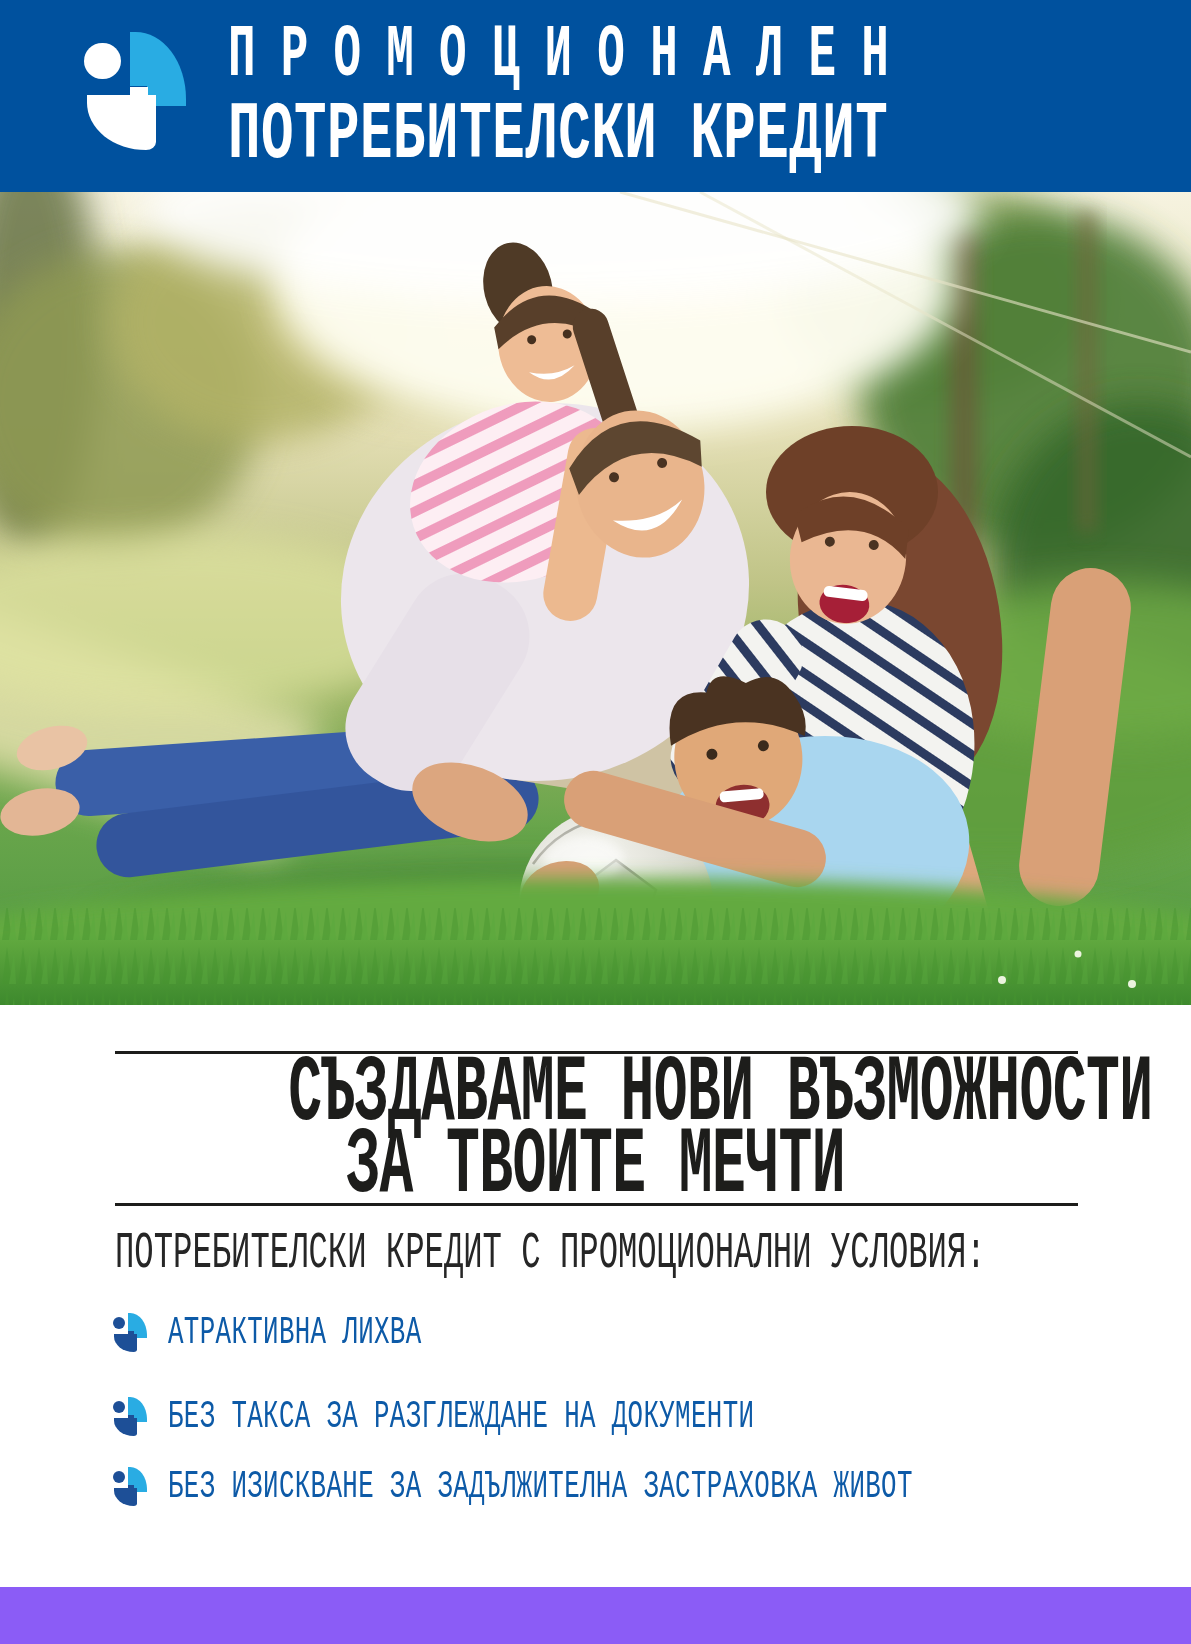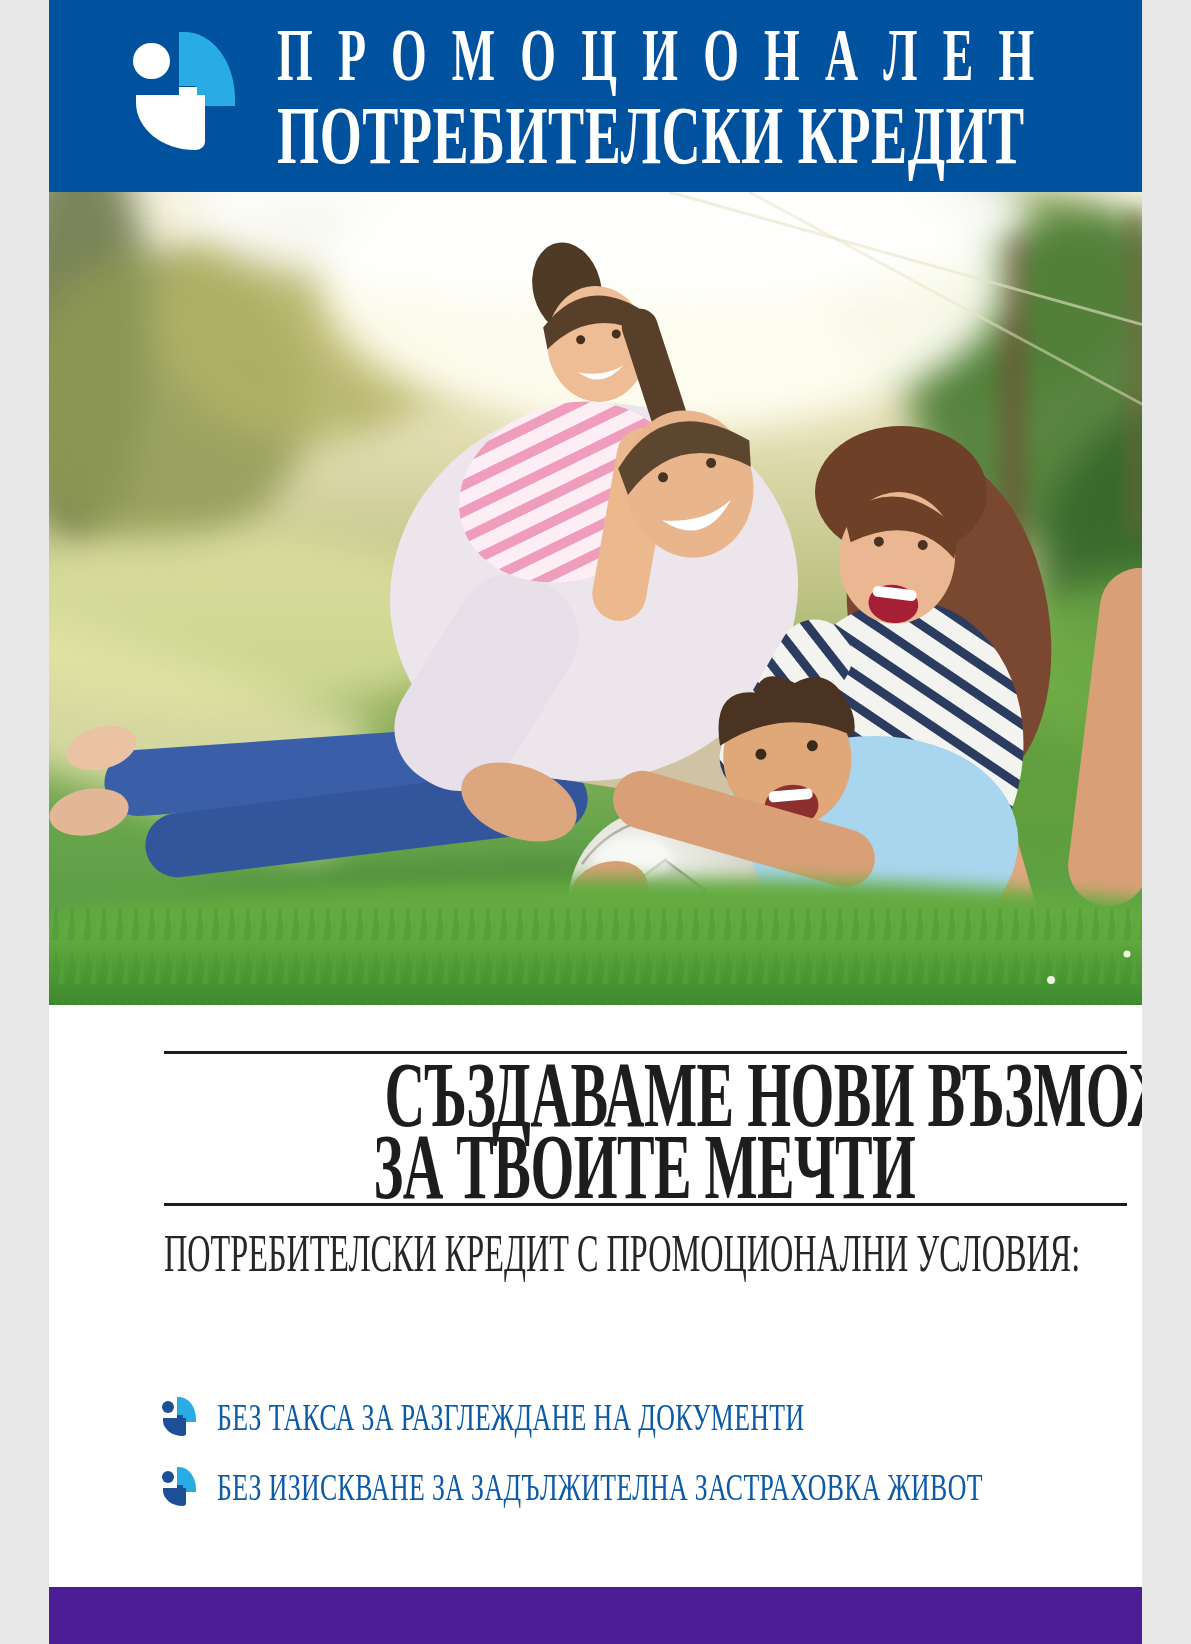--- a/index.html
+++ b/index.html
@@ -4,8 +4,8 @@
 <style>
   html,body{margin:0;padding:0;background:#e8e8e8;}
   .page{
-    position:relative;width:1093px;height:1644px;margin:0 auto;background:#4c1d95;
-    overflow:hidden;font-family:Liberation Serif, serif;
+    position:relative;width:1191px;height:1644px;margin:0 auto;background:#8b5cf6;
+    overflow:hidden;font-family:Liberation Mono, monospace;
   }
   
   .header{

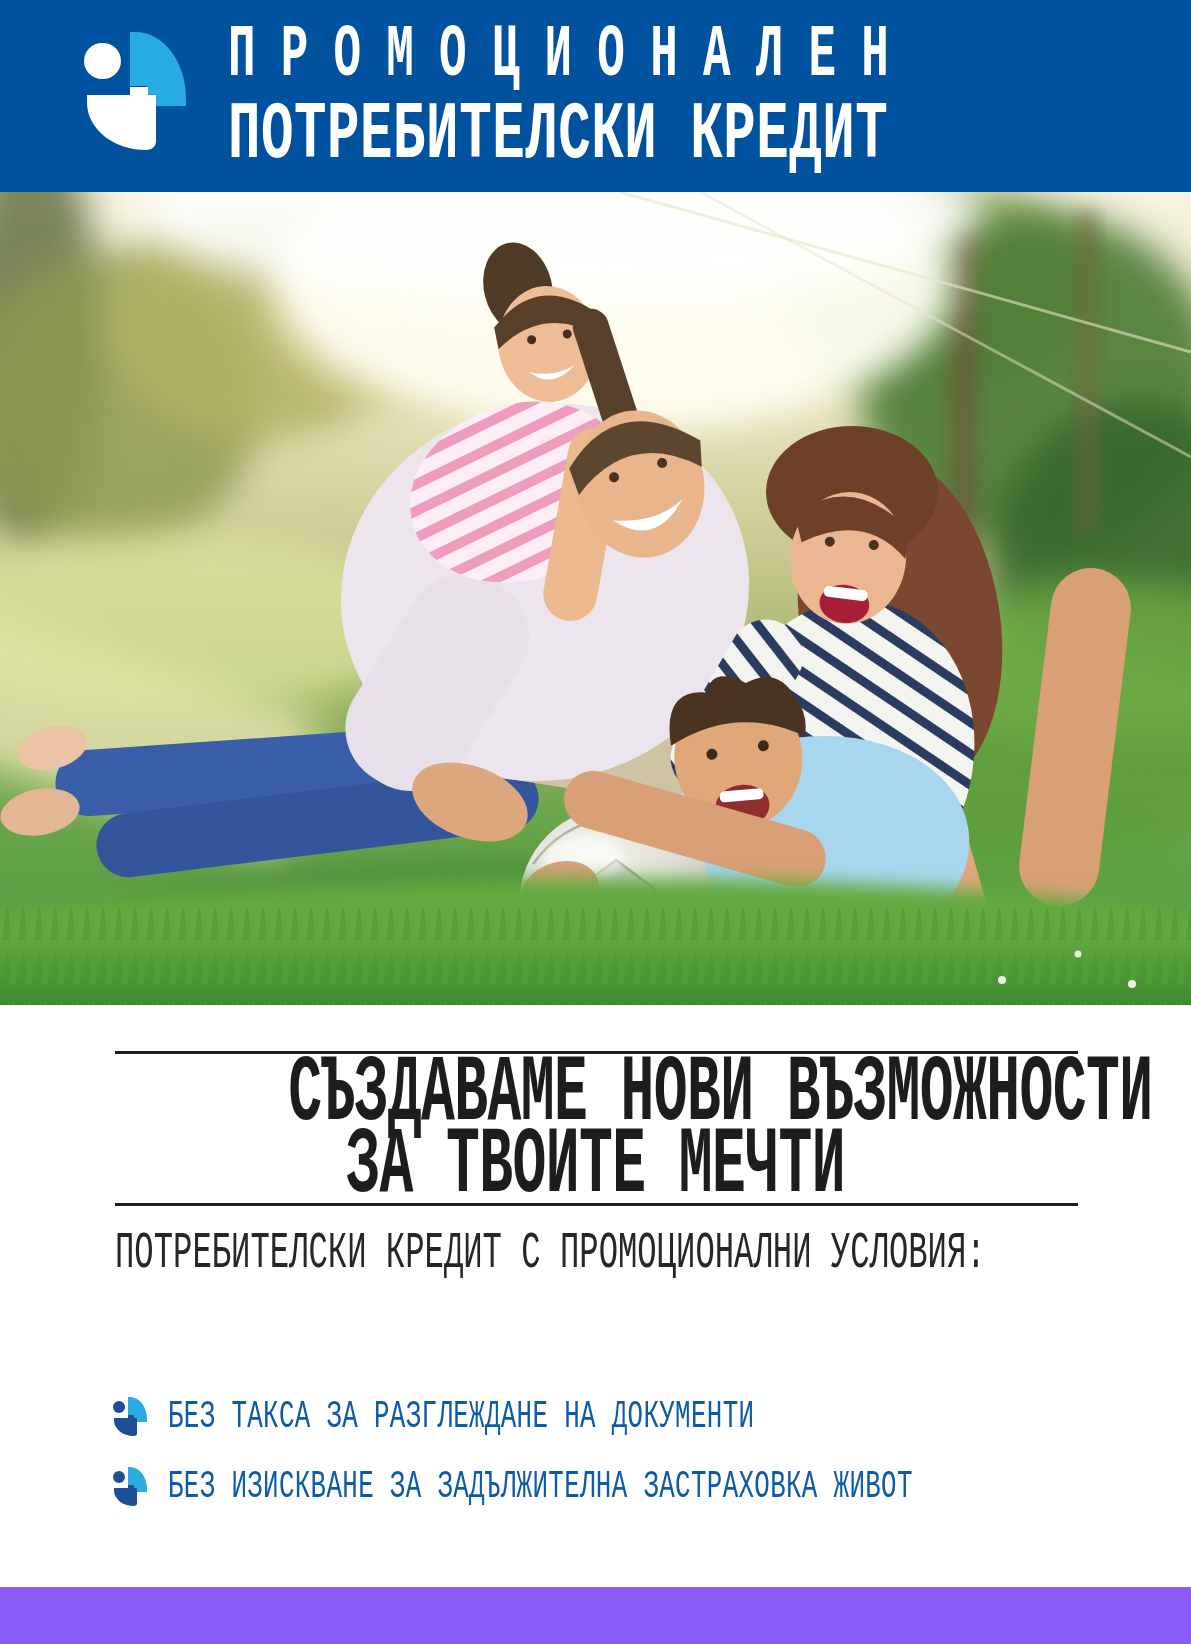--- a/index.html
+++ b/index.html
@@ -255,6 +255,14 @@
 
     <p class="subheading">ПОТРЕБИТЕЛСКИ КРЕДИТ С ПРОМОЦИОНАЛНИ УСЛОВИЯ:</p>
 
+    <div class="benefit benefit-1">
+      <div class="ialogo ialogo-sm">
+        <span class="ial-head"></span>
+        <span class="ial-blue"></span>
+        <span class="ial-body"></span>
+      </div>
+      <span class="benefit-label">АТРАКТИВНА ЛИХВА</span>
+    </div>
 
     <div class="benefit benefit-2">
       <div class="ialogo ialogo-sm">

